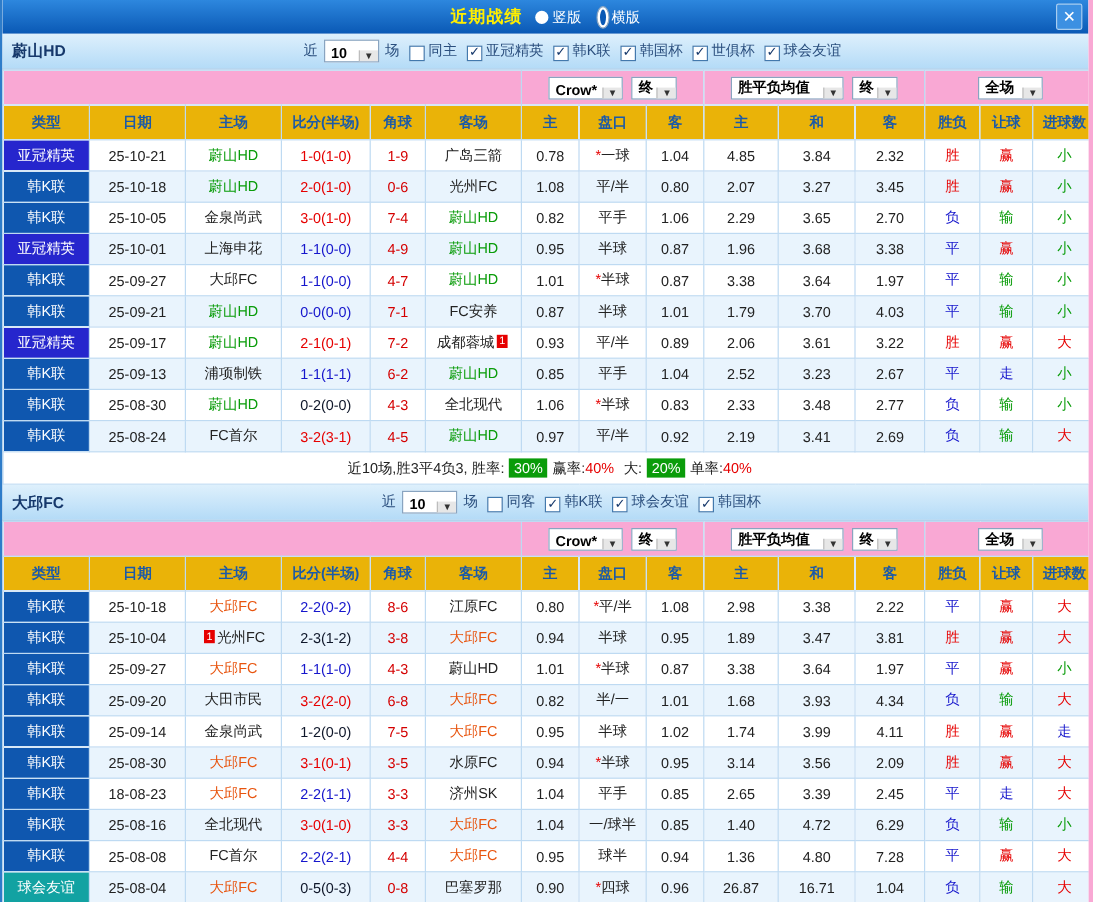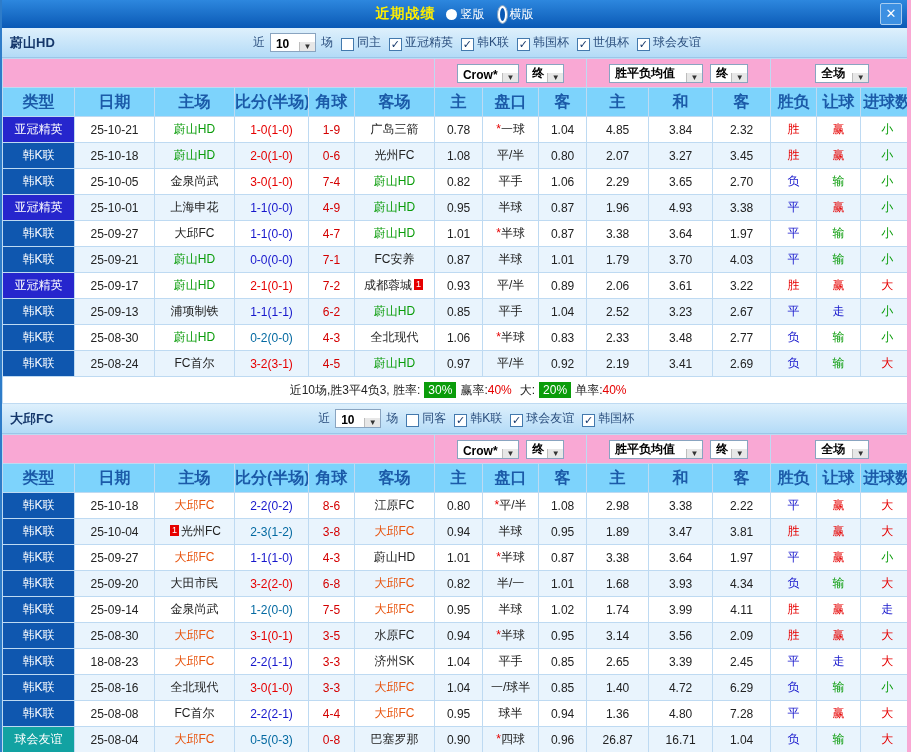--- a/index.html
+++ b/index.html
@@ -37,7 +37,7 @@
   table.grid { width:100%; border-collapse:collapse; table-layout:fixed; }
   .grid th, .grid td { border:1px solid #bedaf2; text-align:center; white-space:nowrap; overflow:hidden; padding:0; }
   .dd-row td { height:29px; background:#f9a8d4; }
-  .hdr-row th { height:29px; background:#7dd3fc; color:#1b5aa8; font-weight:bold; font-size:16px; }
+  .hdr-row th { height:29px; background:#eab308; color:#1b5aa8; font-weight:bold; font-size:12px; }
   tbody td { height:26px; }
   tbody tr:nth-child(even) td { background:#e9f4fd; }
   tbody tr:nth-child(odd) td { background:#fff; }

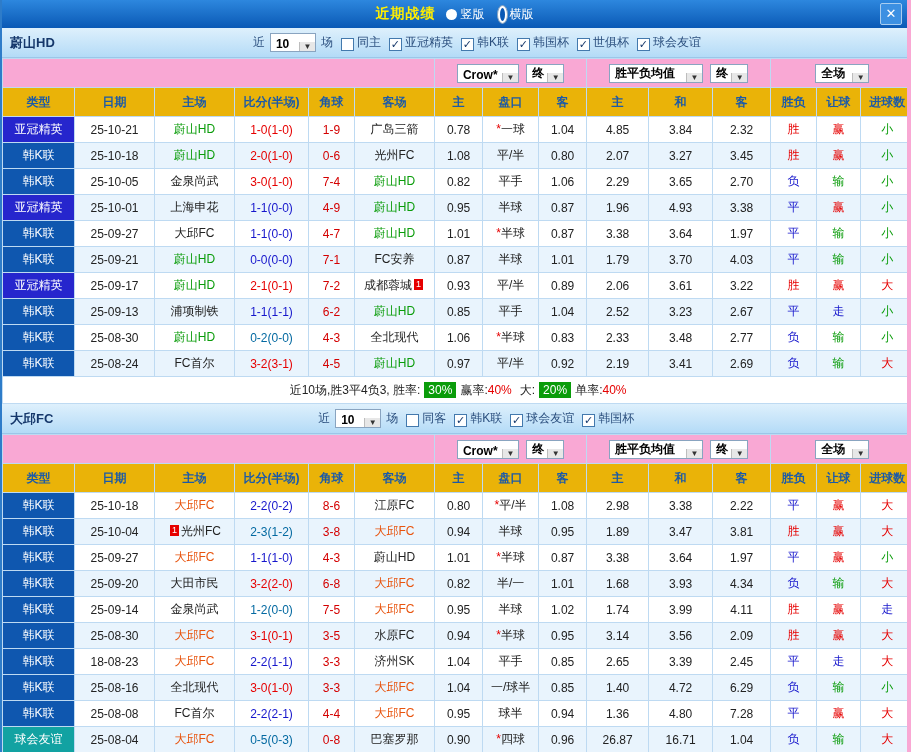--- a/index.html
+++ b/index.html
@@ -247,7 +247,7 @@
             <td>半球</td>
             <td>0.87</td>
             <td>1.96</td>
-            <td>4.93</td>
+            <td>3.68</td>
             <td>3.38</td>
             <td class="res-b">平</td>
             <td class="res-r">赢</td>

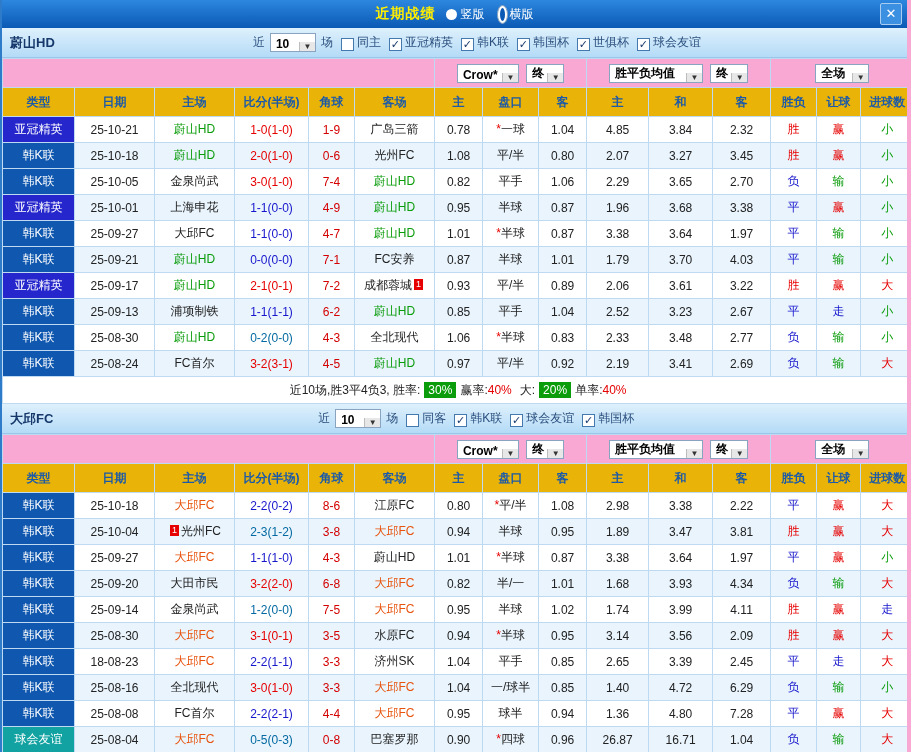--- a/index.html
+++ b/index.html
@@ -49,7 +49,7 @@
   .tm-orange { color:#e8540e; }
   .s-red { color:#e60000; }
   .s-blue { color:#1616cc; }
-  .s-green { color:#0369a1;margin-left:32px; }
+  .s-green { color:#0f172a;margin-left:32px; }
   td.corner { color:#d40000;margin-top:19px; }
   .res-r { color:#e60000; }
   .res-b { color:#1616cc; }

